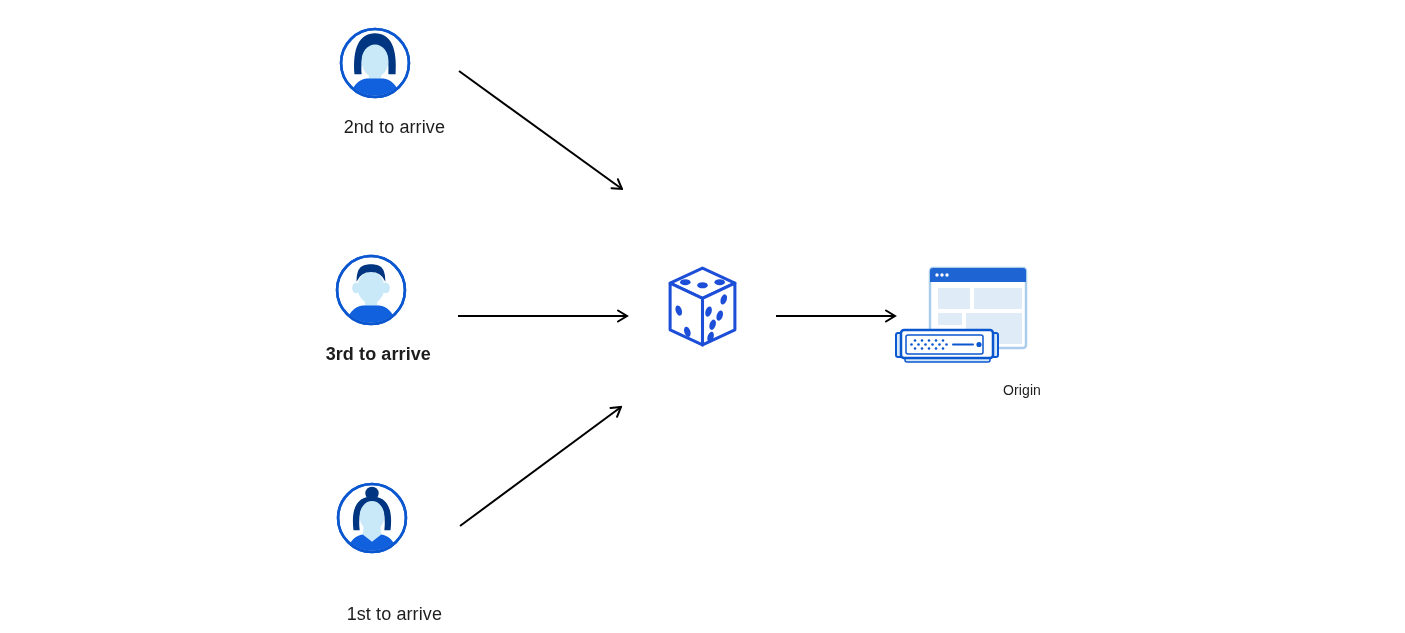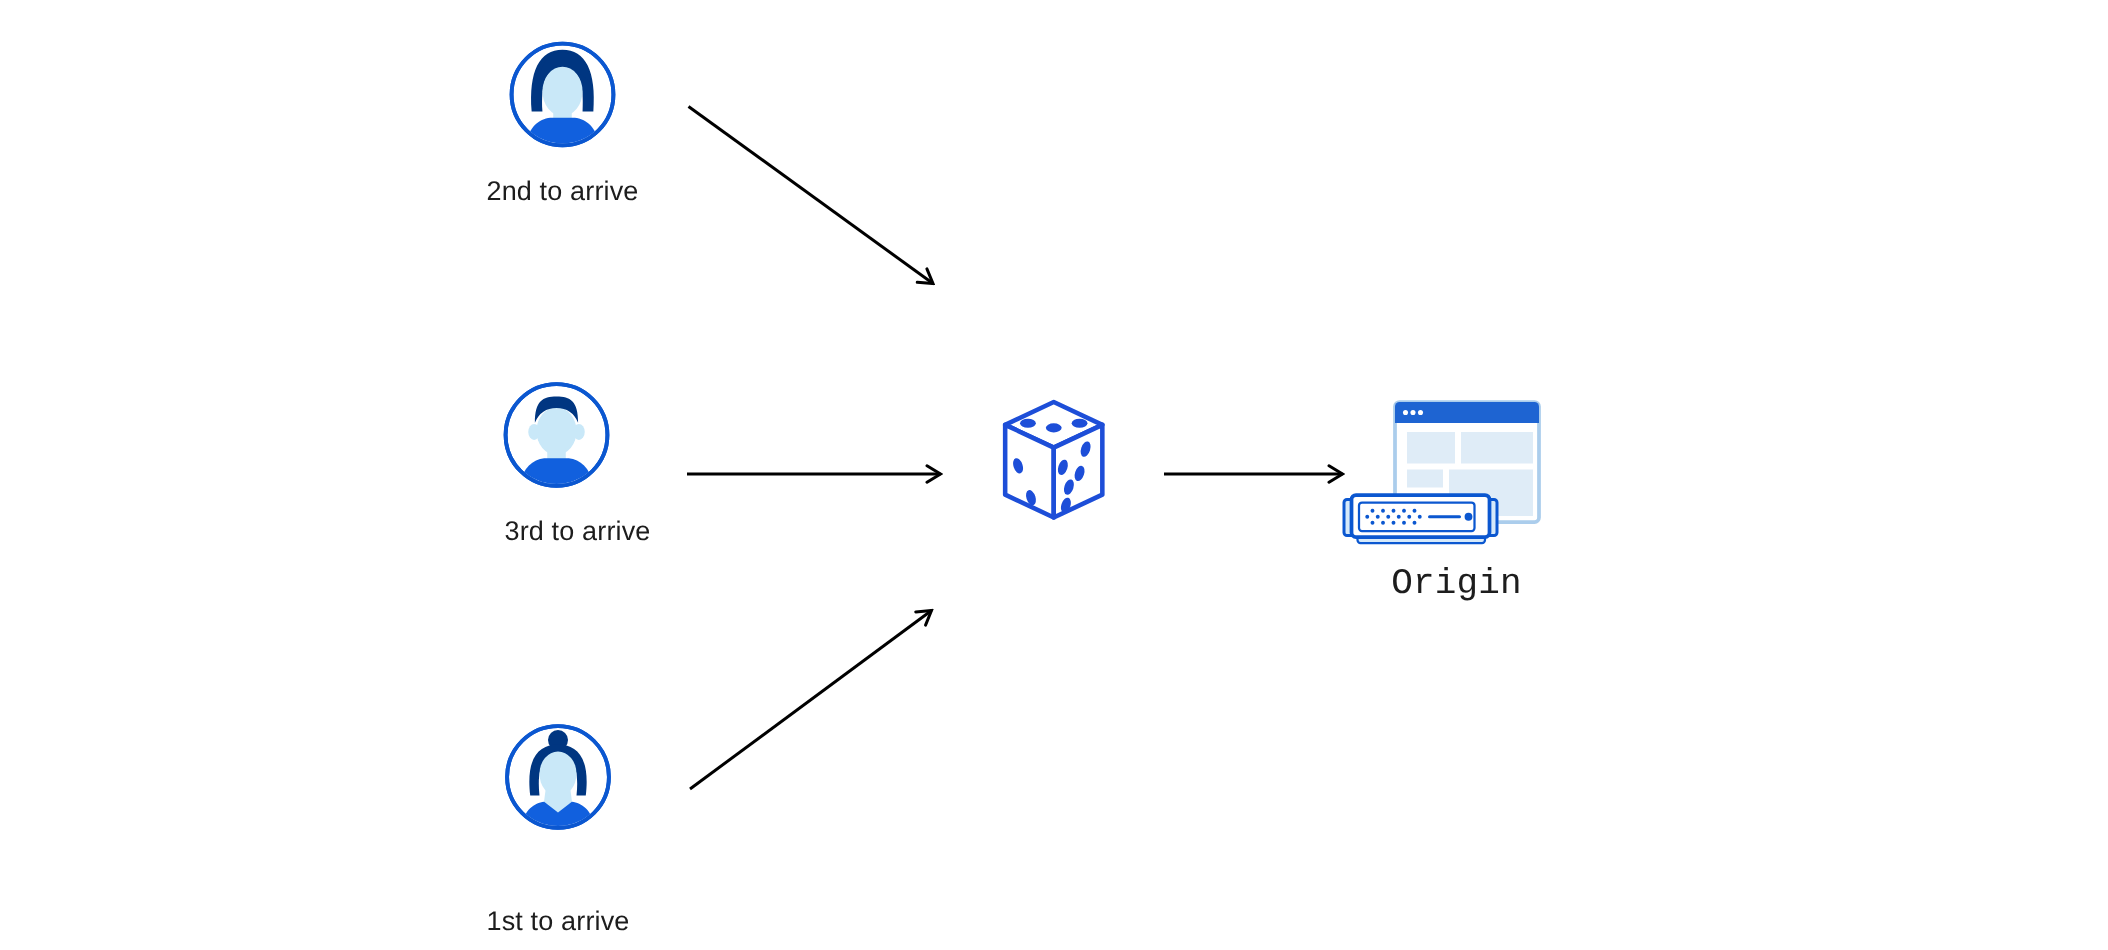--- a/index.html
+++ b/index.html
@@ -9,7 +9,7 @@
   }
   .abs{position:absolute;}
   .node-label{
-    position:absolute;text-align:center;color:var(--text-color,#1d1d1d);
+    position:absolute;text-align:right;color:var(--text-color,#1d1d1d);
     font-size:18px;line-height:20px;letter-spacing:.1px;
   }
   .origin-label{font-size:24px;font-family:Liberation Mono, monospace;}

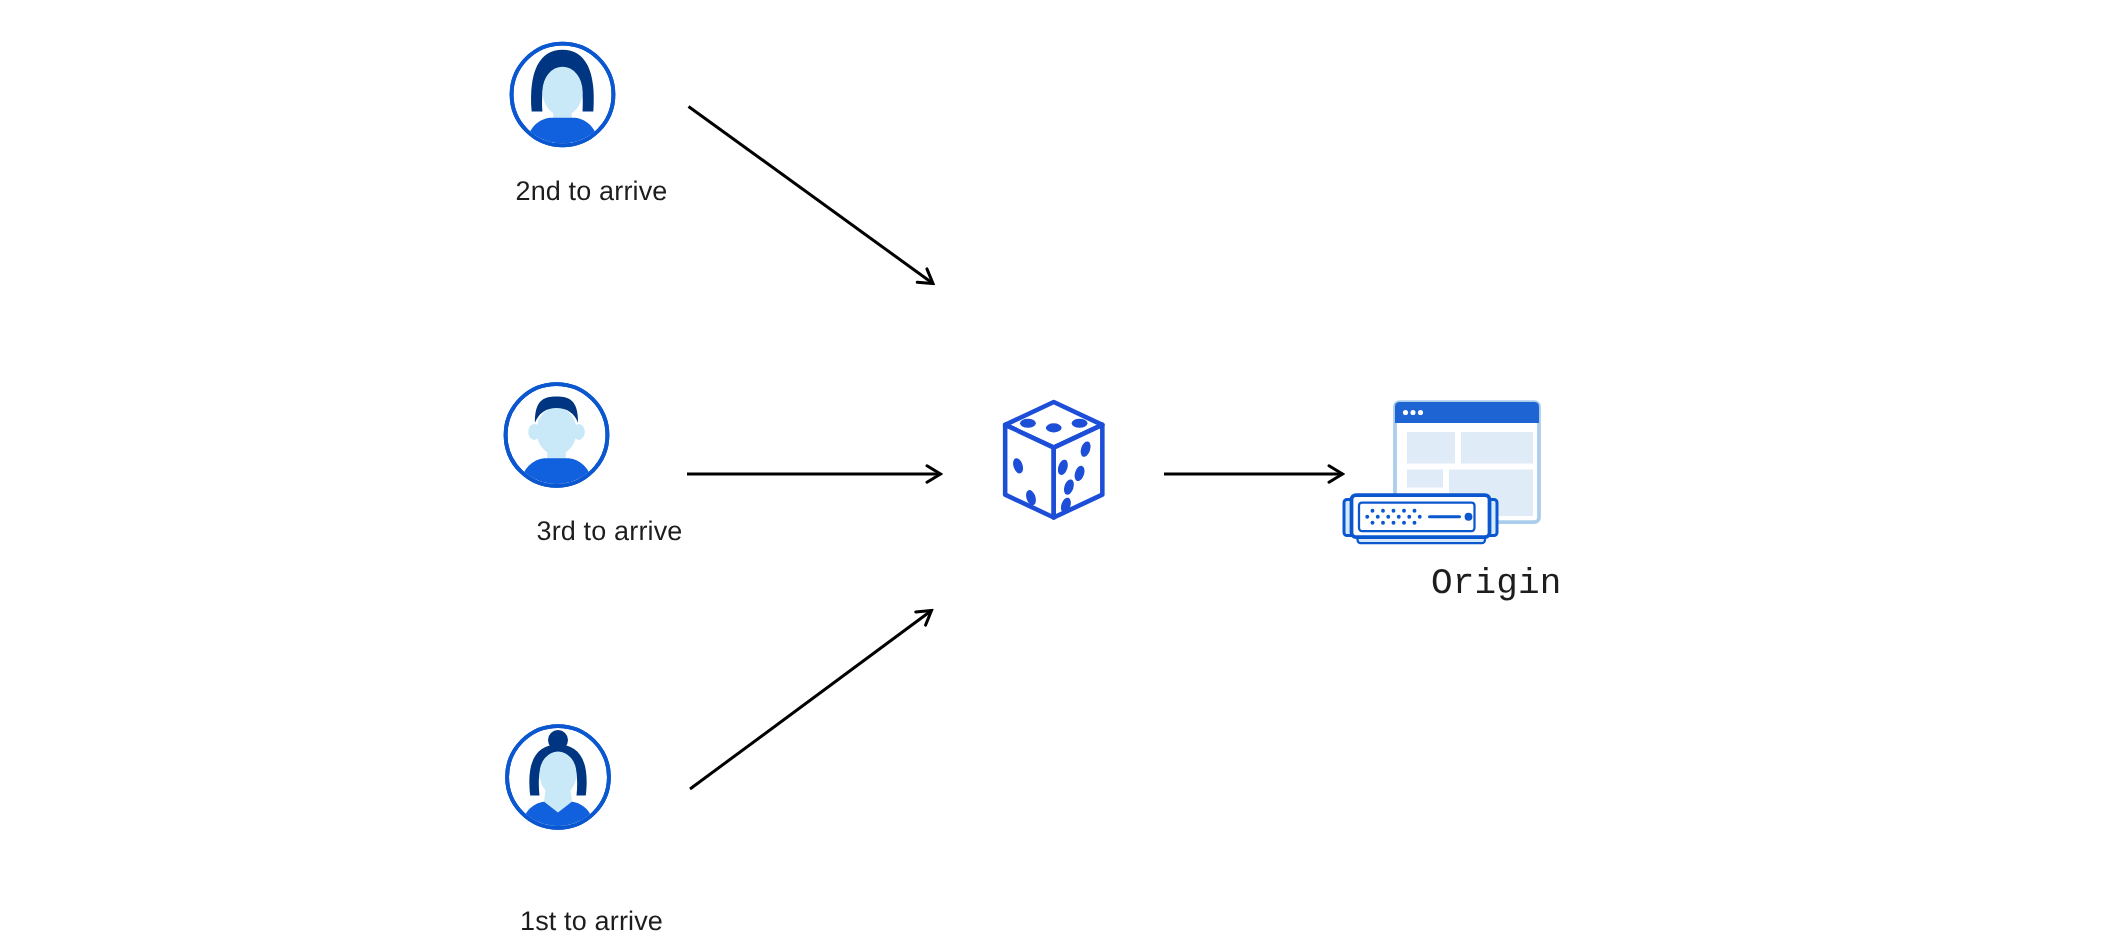--- a/index.html
+++ b/index.html
@@ -92,7 +92,7 @@
       <circle cx="35" cy="35" r="33" class="ring-top"></circle>
     </svg>
   </div>
-  <div class="node-label" style="left:315px;top:344px;width:140px;">3rd to arrive</div>
+  <div class="node-label" style="left:291px;top:344px;width:140px;font-weight:bold;">3rd to arrive</div>
 
   <div class="abs" style="left:336px;top:482px;">
     <svg width="72" height="72" viewBox="0 0 70 70" aria-hidden="true">

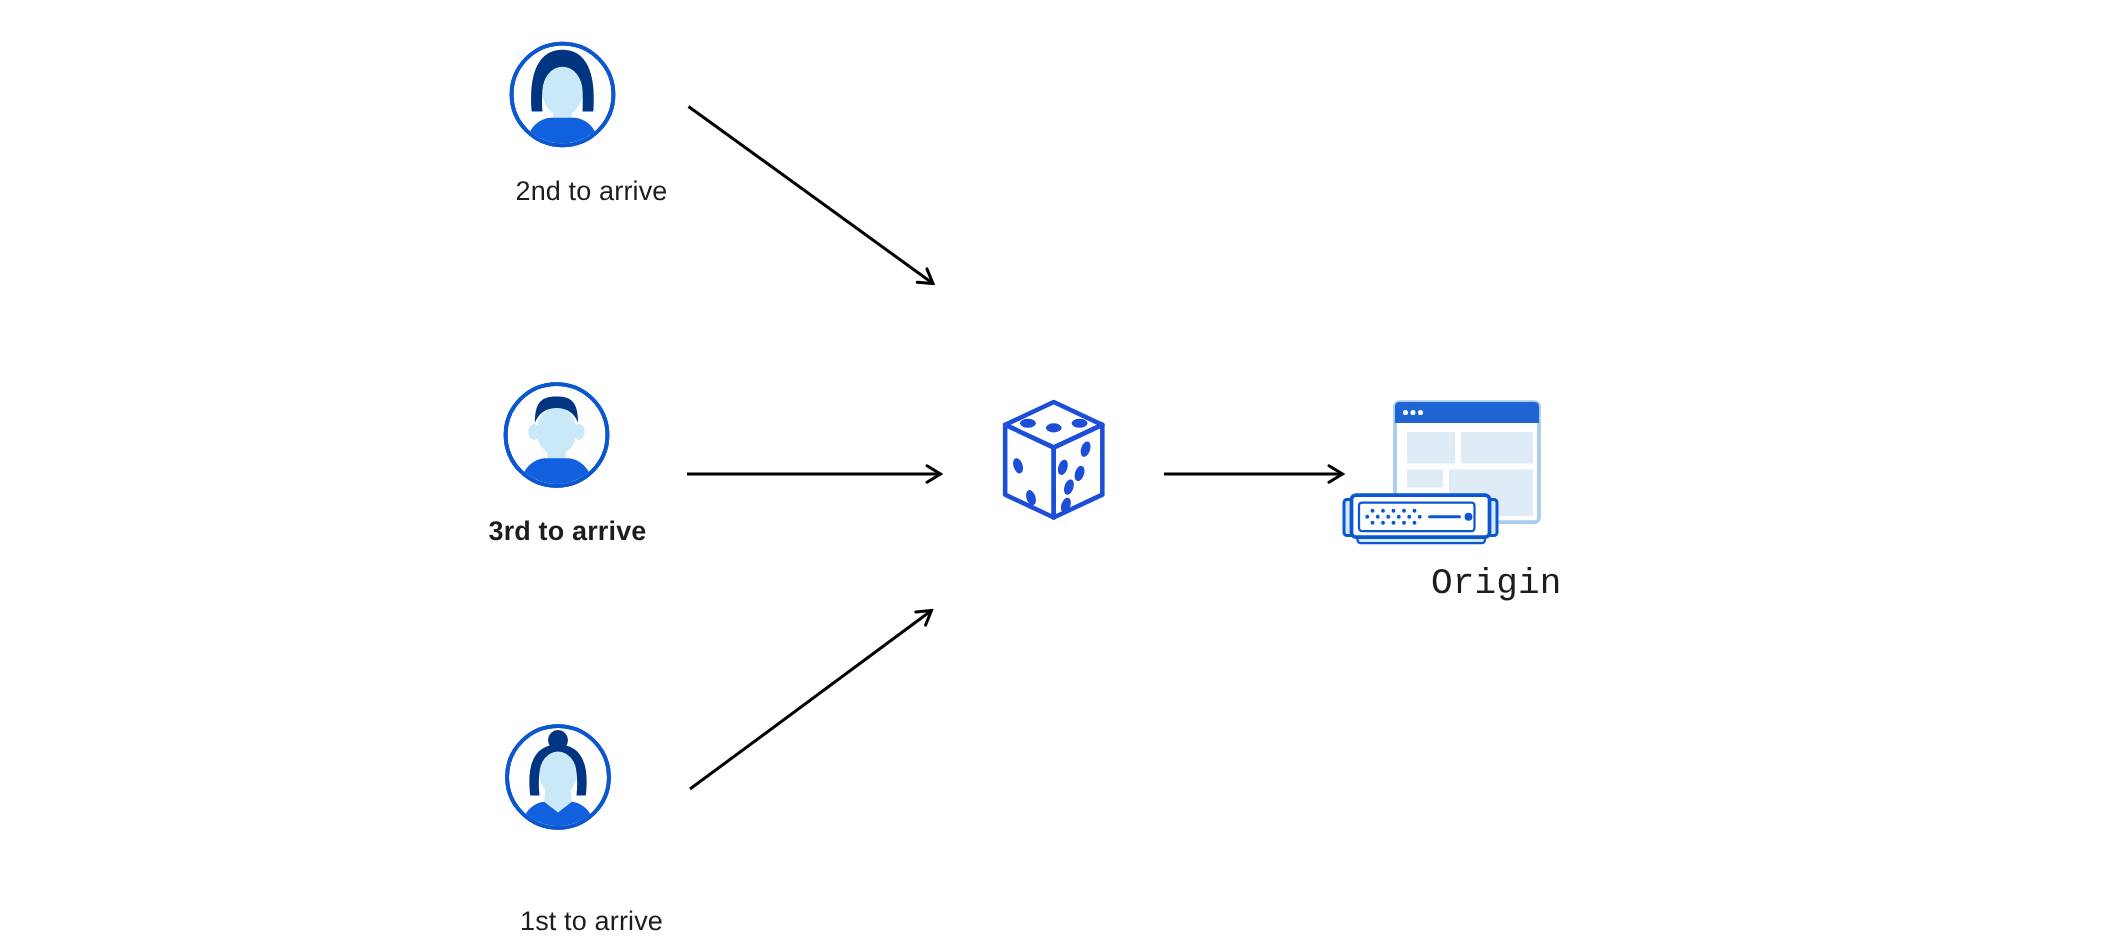--- a/index.html
+++ b/index.html
@@ -12,7 +12,7 @@
     position:absolute;text-align:right;color:var(--text-color,#1d1d1d);
     font-size:18px;line-height:20px;letter-spacing:.1px;
   }
-  .origin-label{font-size:24px;font-family:Liberation Mono, monospace;}
+  .origin-label{font-size:14px;}
   
   .ring{fill:#fff;stroke:var(--outline-blue,#0b57d0);stroke-width:2.5;}
   .ring-top{fill:none;stroke:var(--outline-blue,#0b57d0);stroke-width:2.5;}

